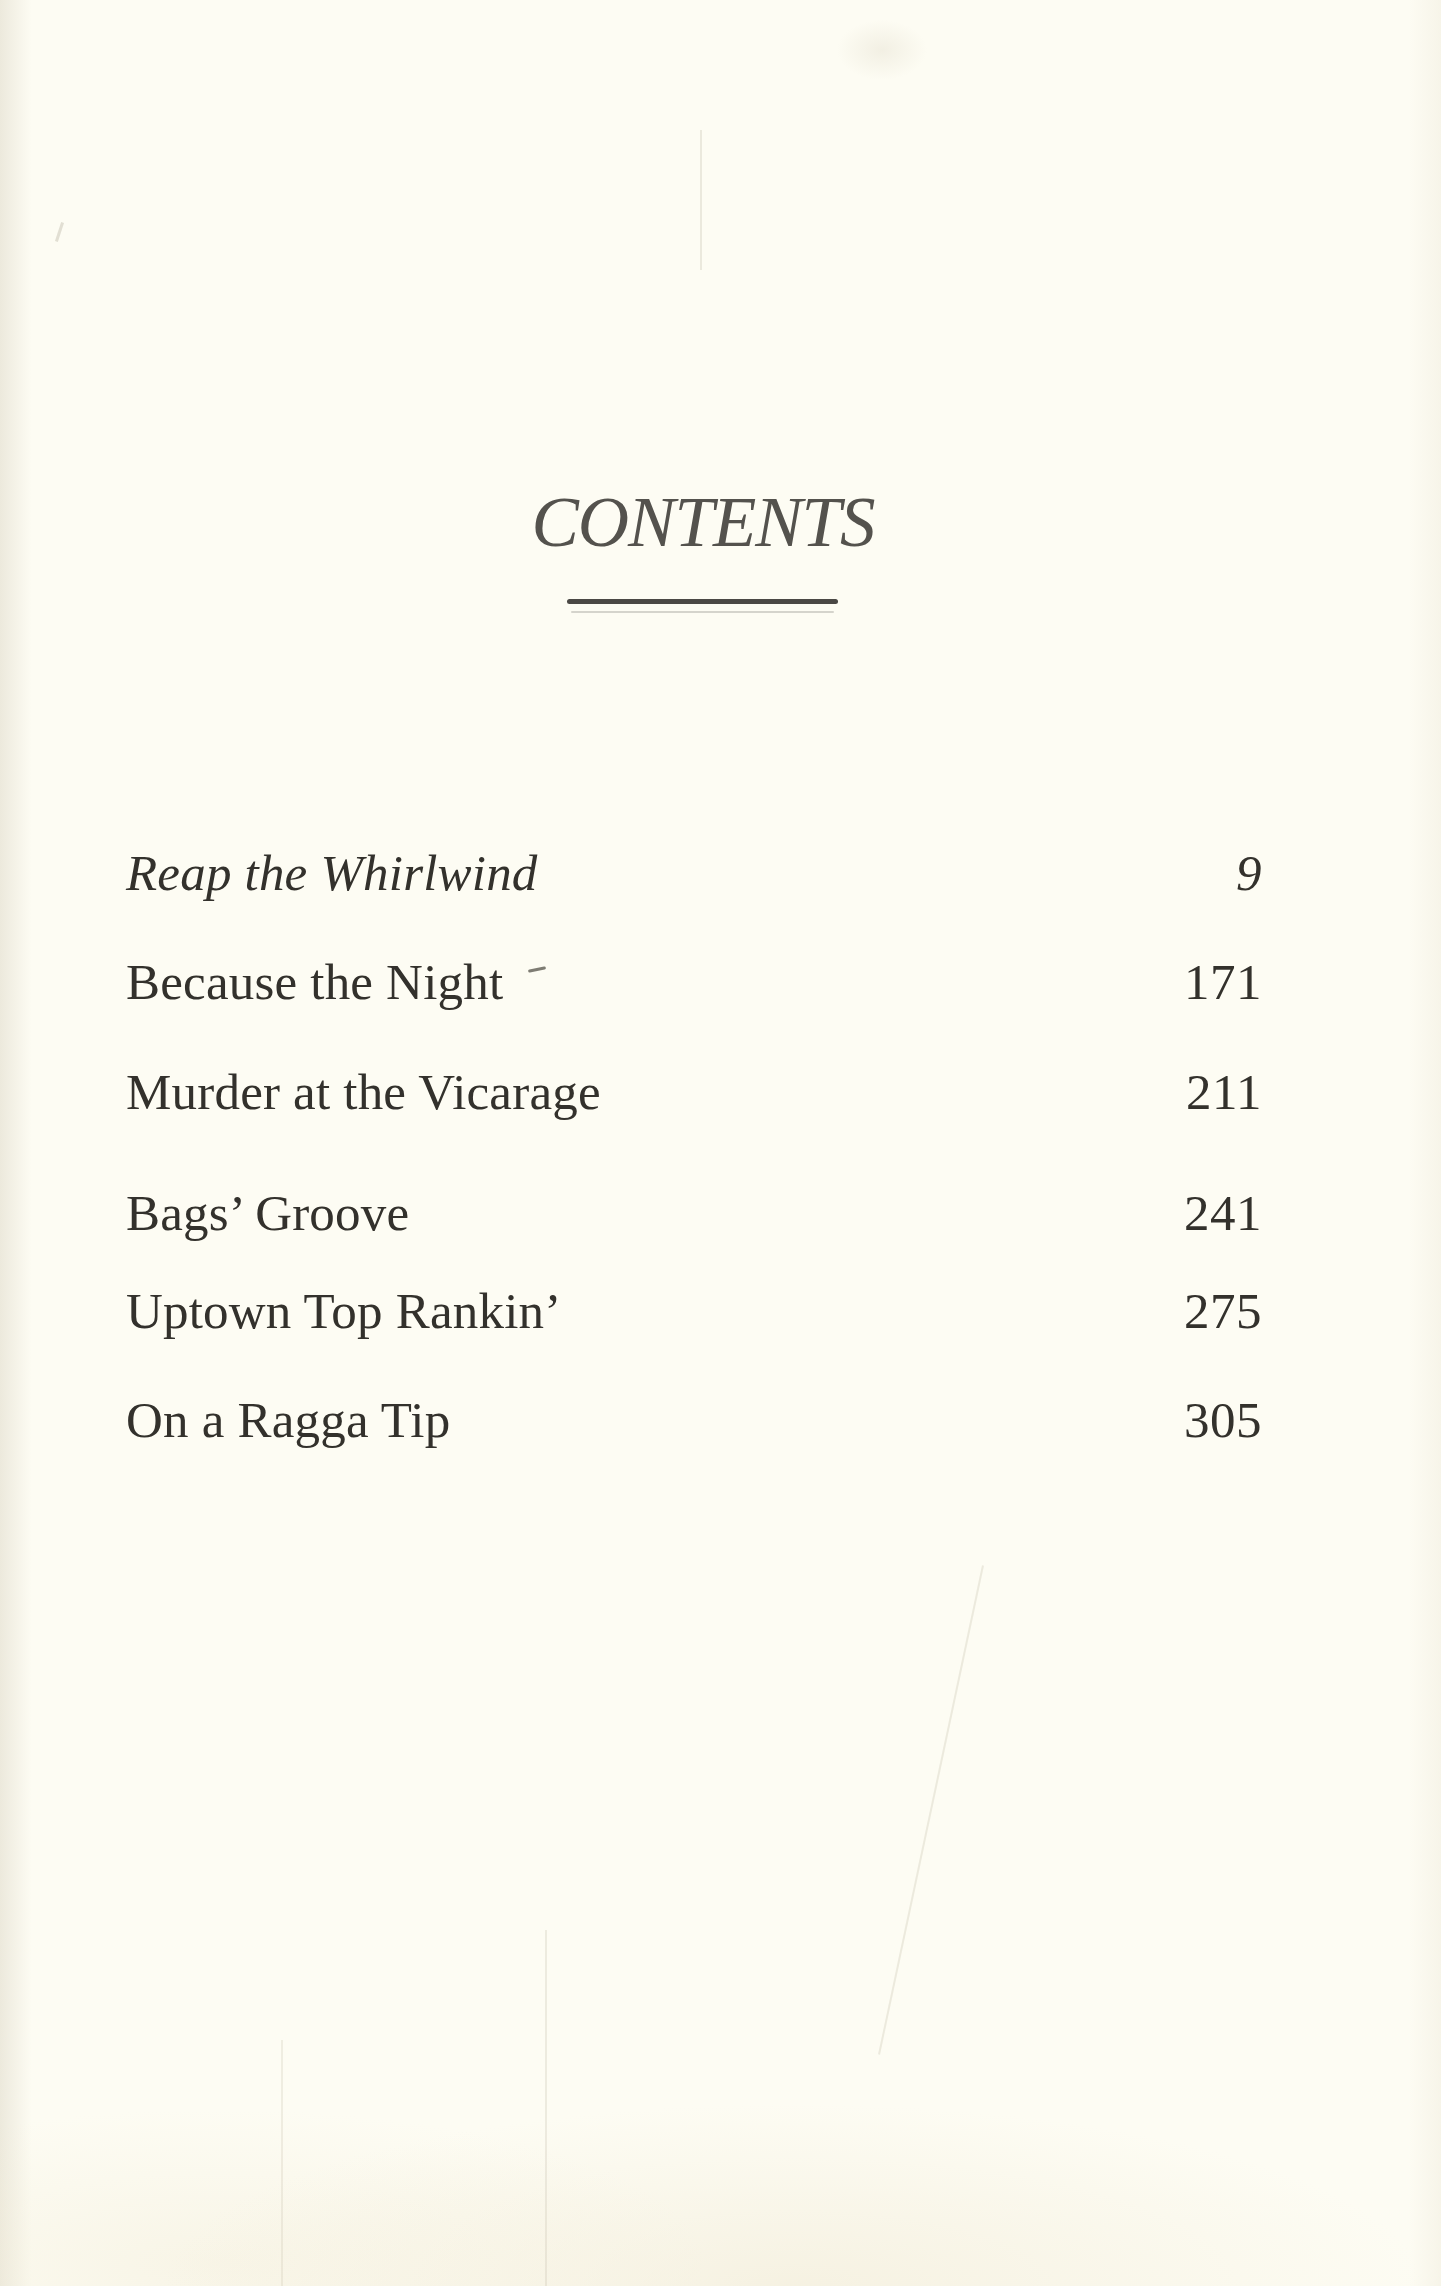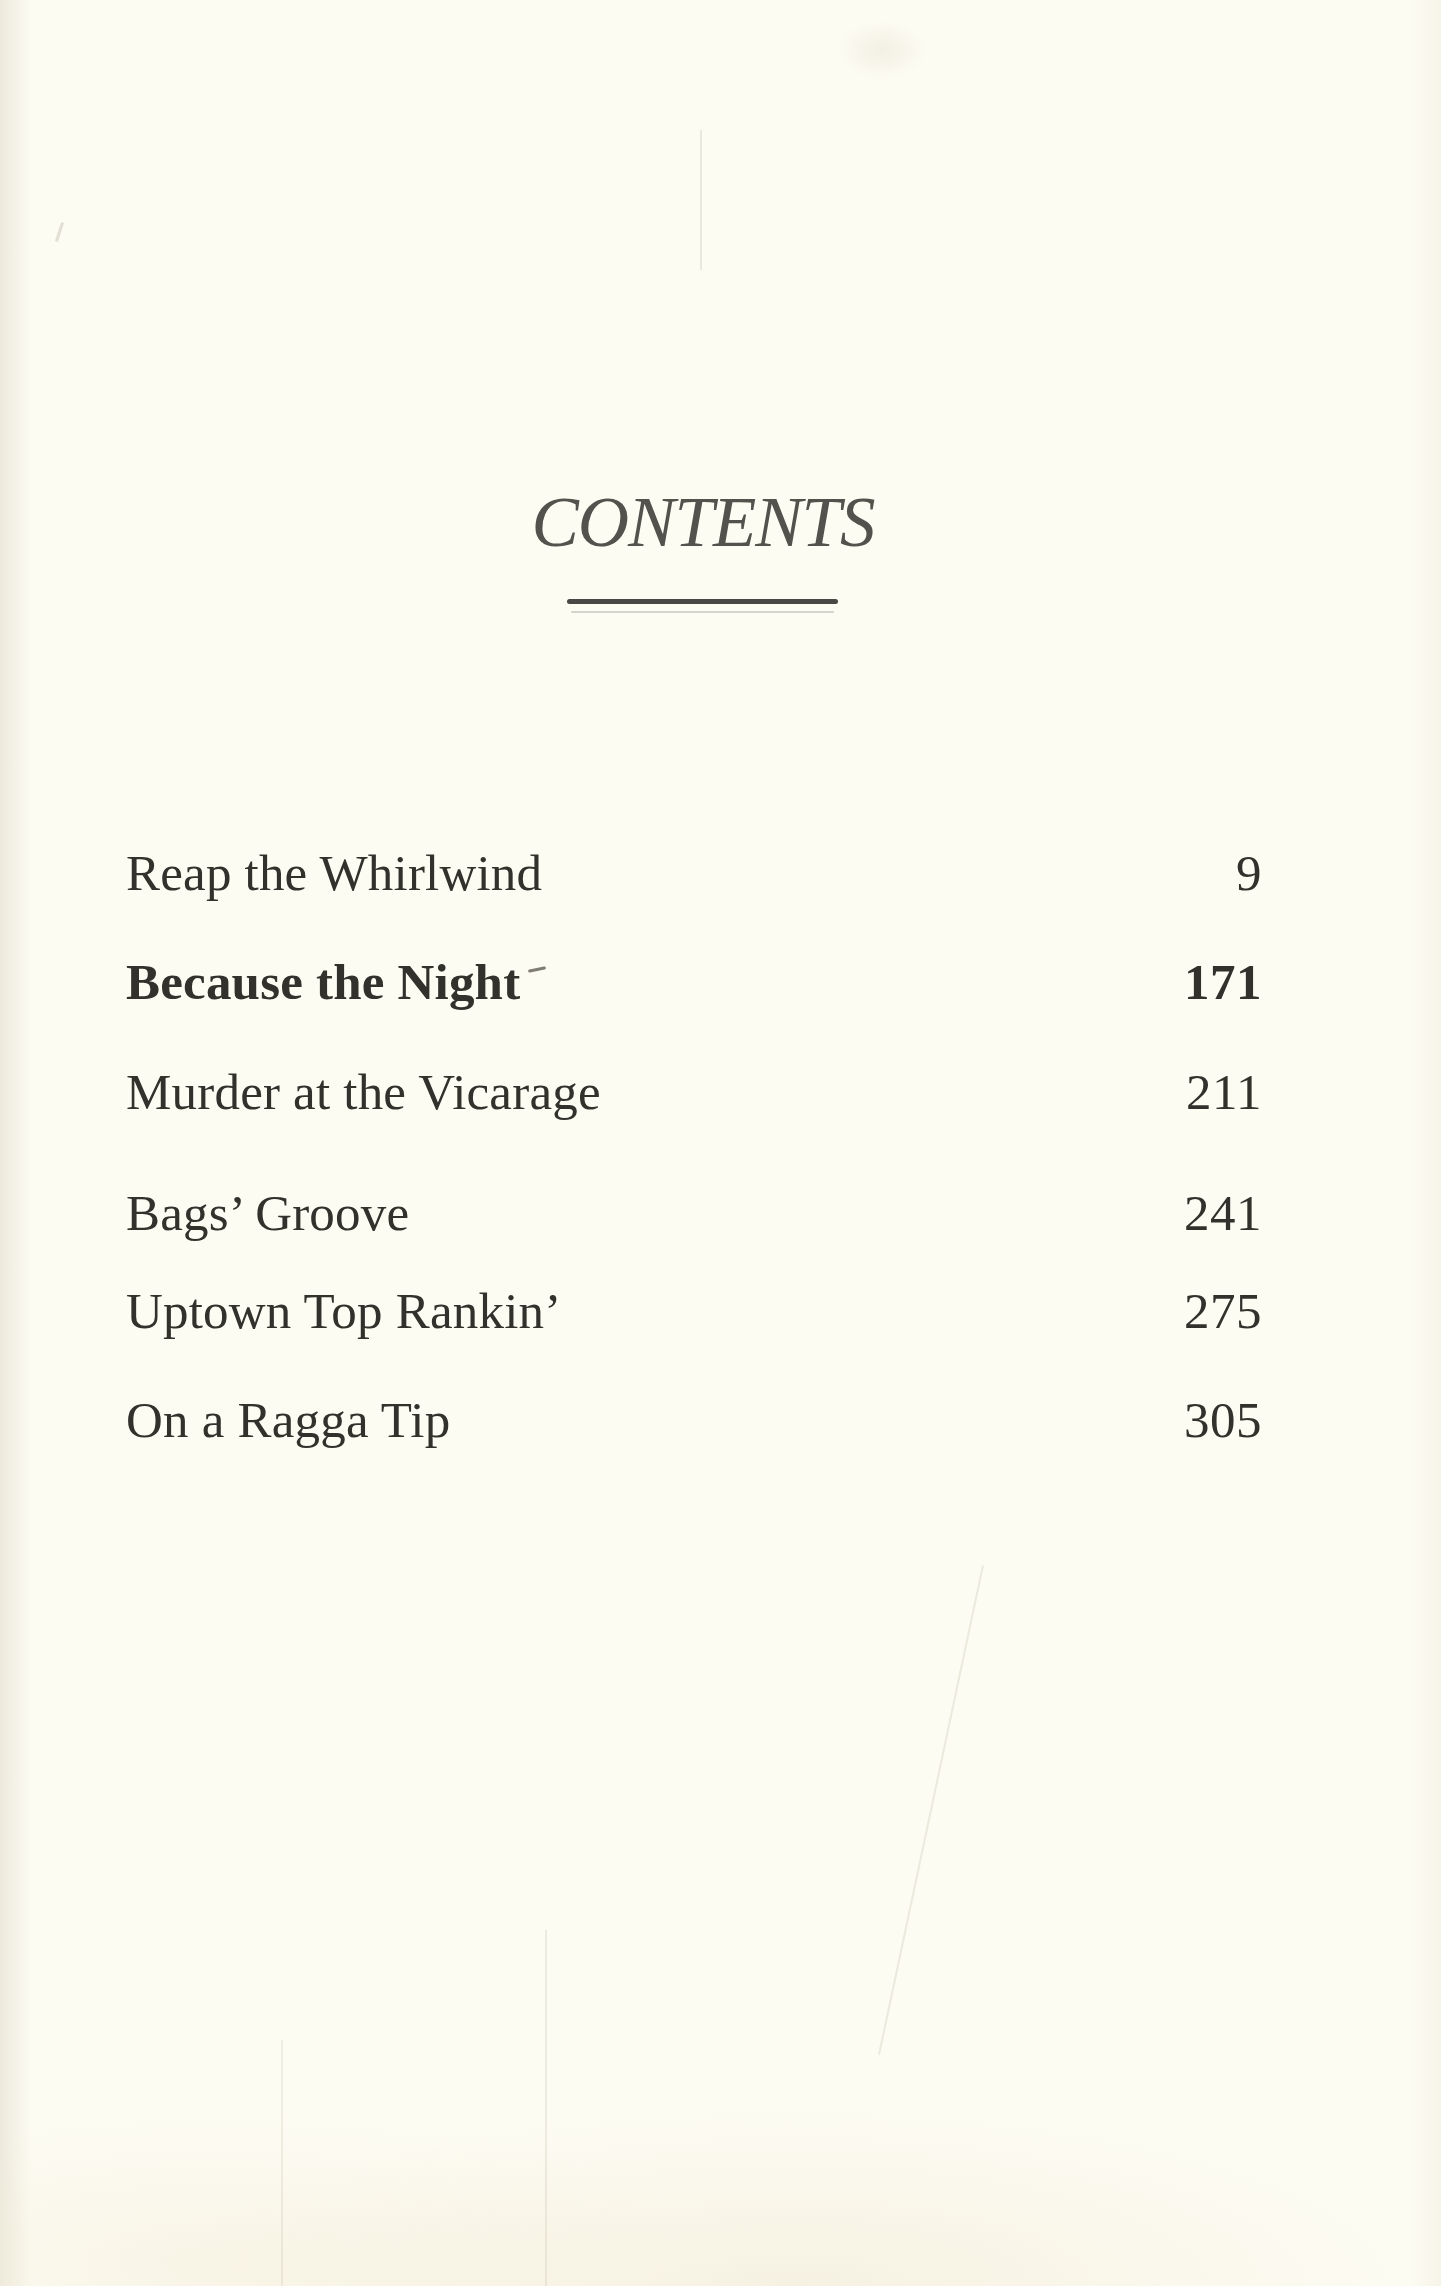--- a/index.html
+++ b/index.html
@@ -76,7 +76,7 @@
   }
   .toc-entry .entry-label { letter-spacing: 0.2px; }
   .toc-entry .entry-page  { letter-spacing: 0.5px; }
-  .row-0 { top: 842px; }
+  .row-0 { top: 842px; font-style: italic; }
   .row-1 { top: 951px; font-weight: bold; }
   .row-2 { top: 1061px; font-family: Liberation Serif, serif; }
   .row-3 { top: 1182px; gap: 8px; }

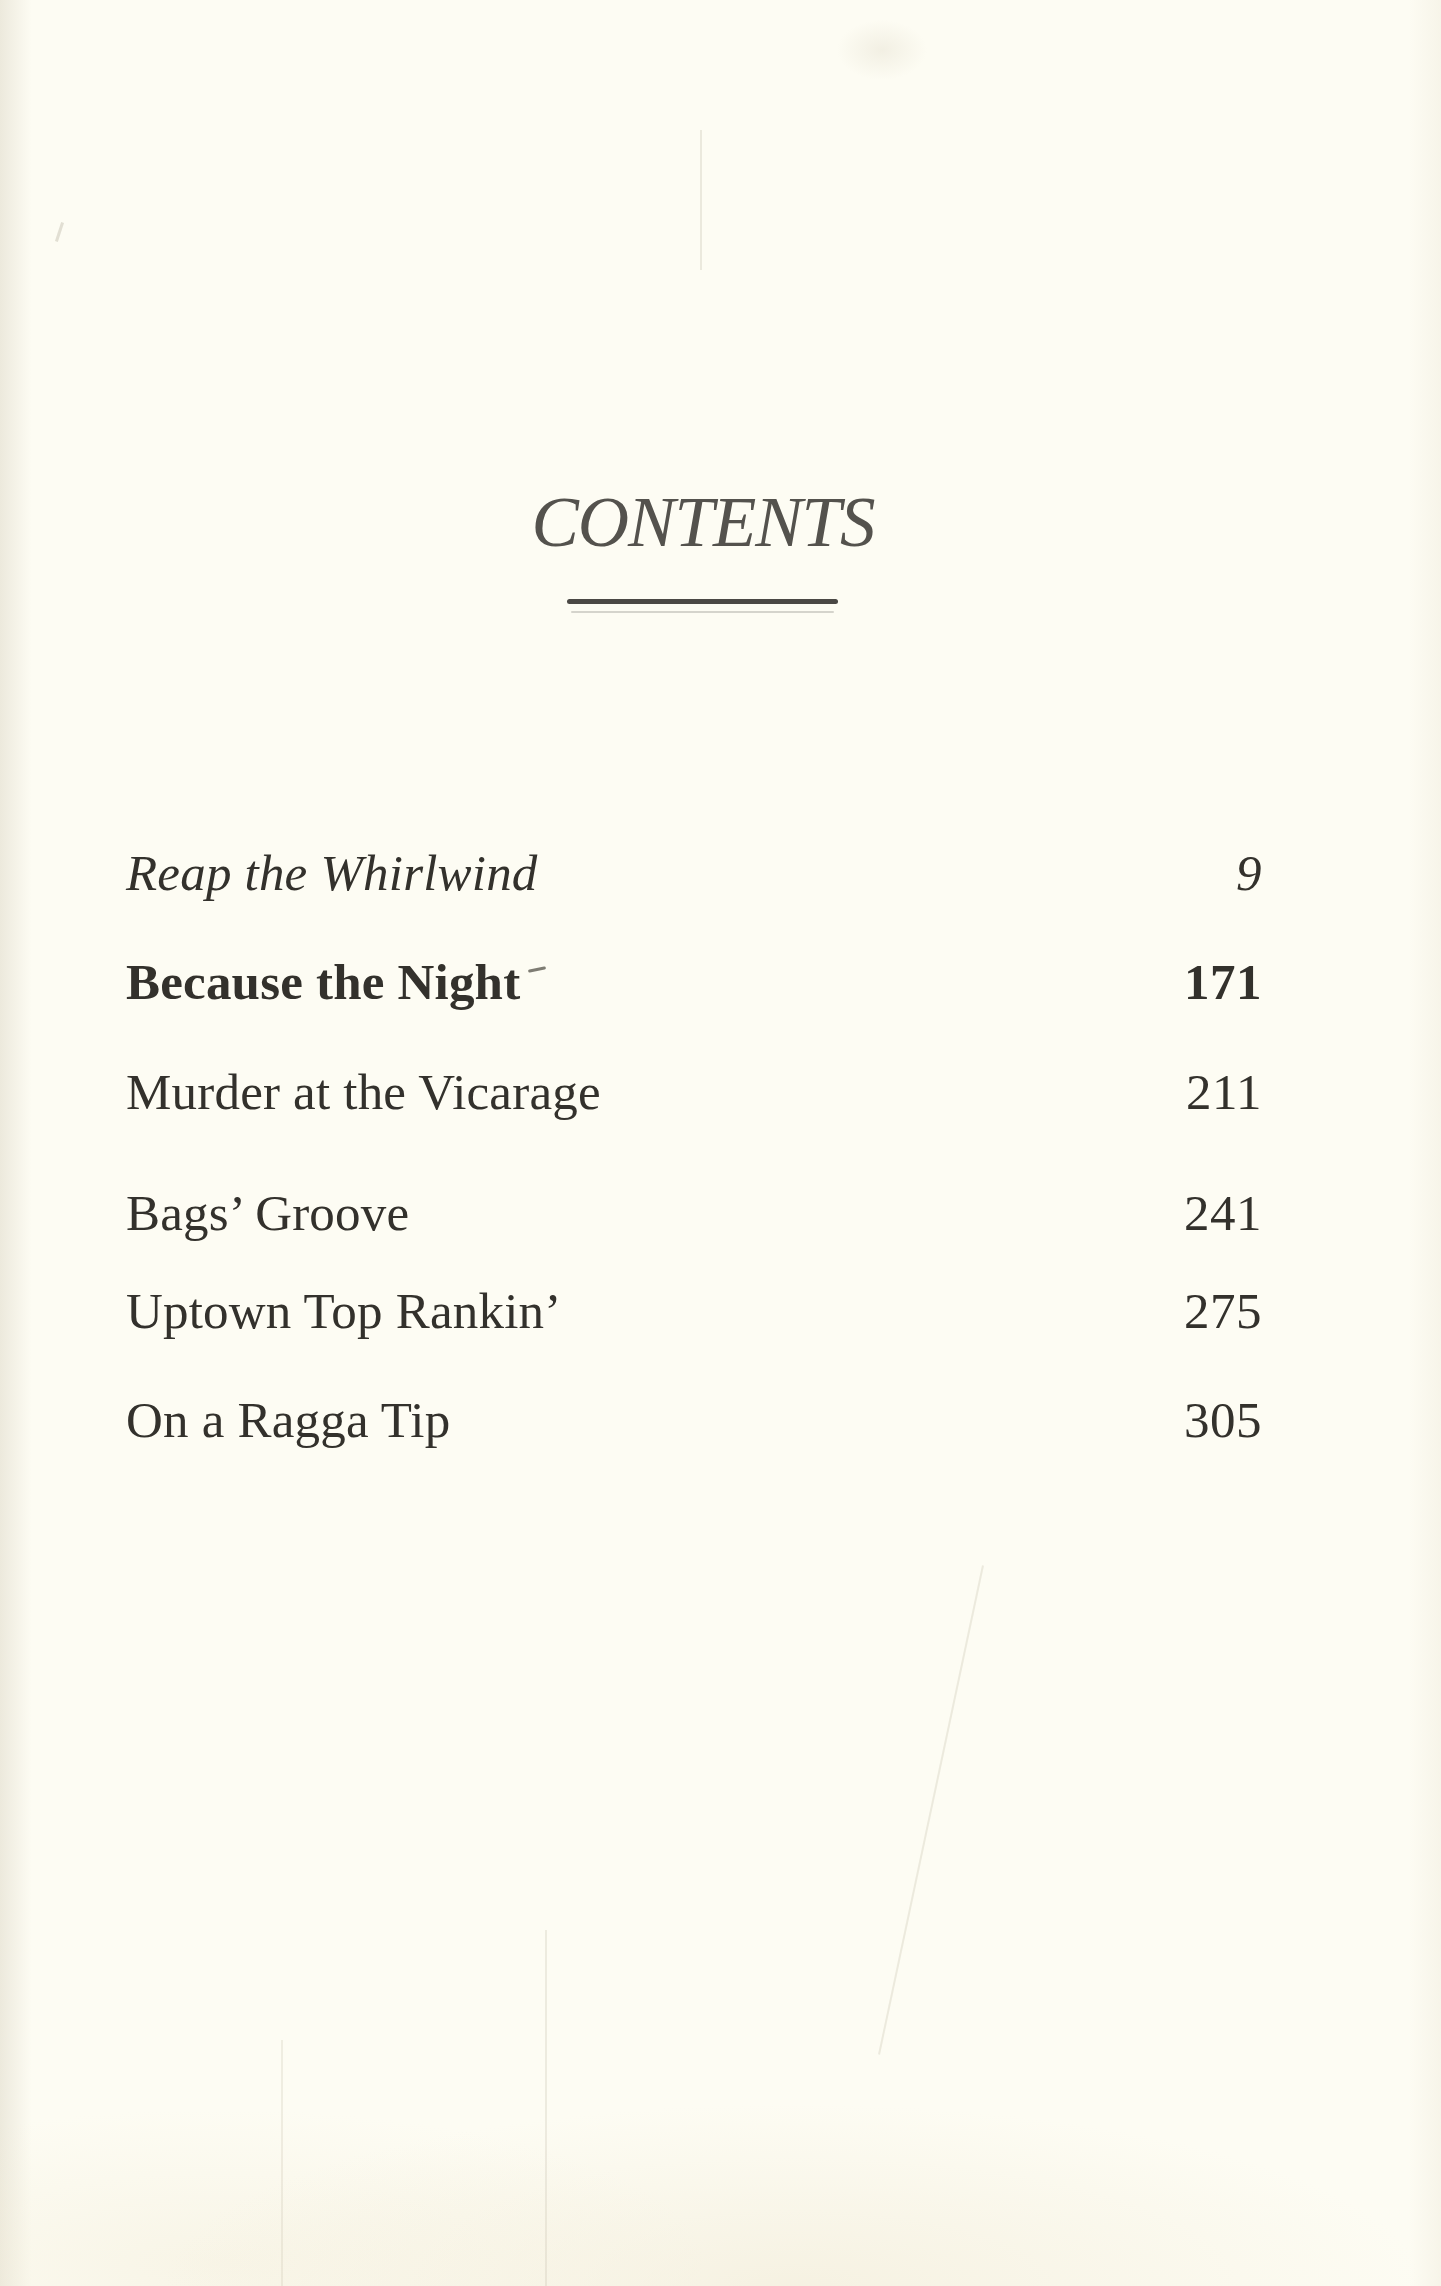--- a/index.html
+++ b/index.html
@@ -77,7 +77,7 @@
   .toc-entry .entry-label { letter-spacing: 0.2px; }
   .toc-entry .entry-page  { letter-spacing: 0.5px; }
   .row-0 { top: 842px; font-style: italic; }
-  .row-1 { top: 951px; font-weight: bold; }
+  .row-1 { top: 951px; }
   .row-2 { top: 1061px; font-family: Liberation Serif, serif; }
   .row-3 { top: 1182px; gap: 8px; }
   .row-4 { top: 1280px; text-align: center; }

